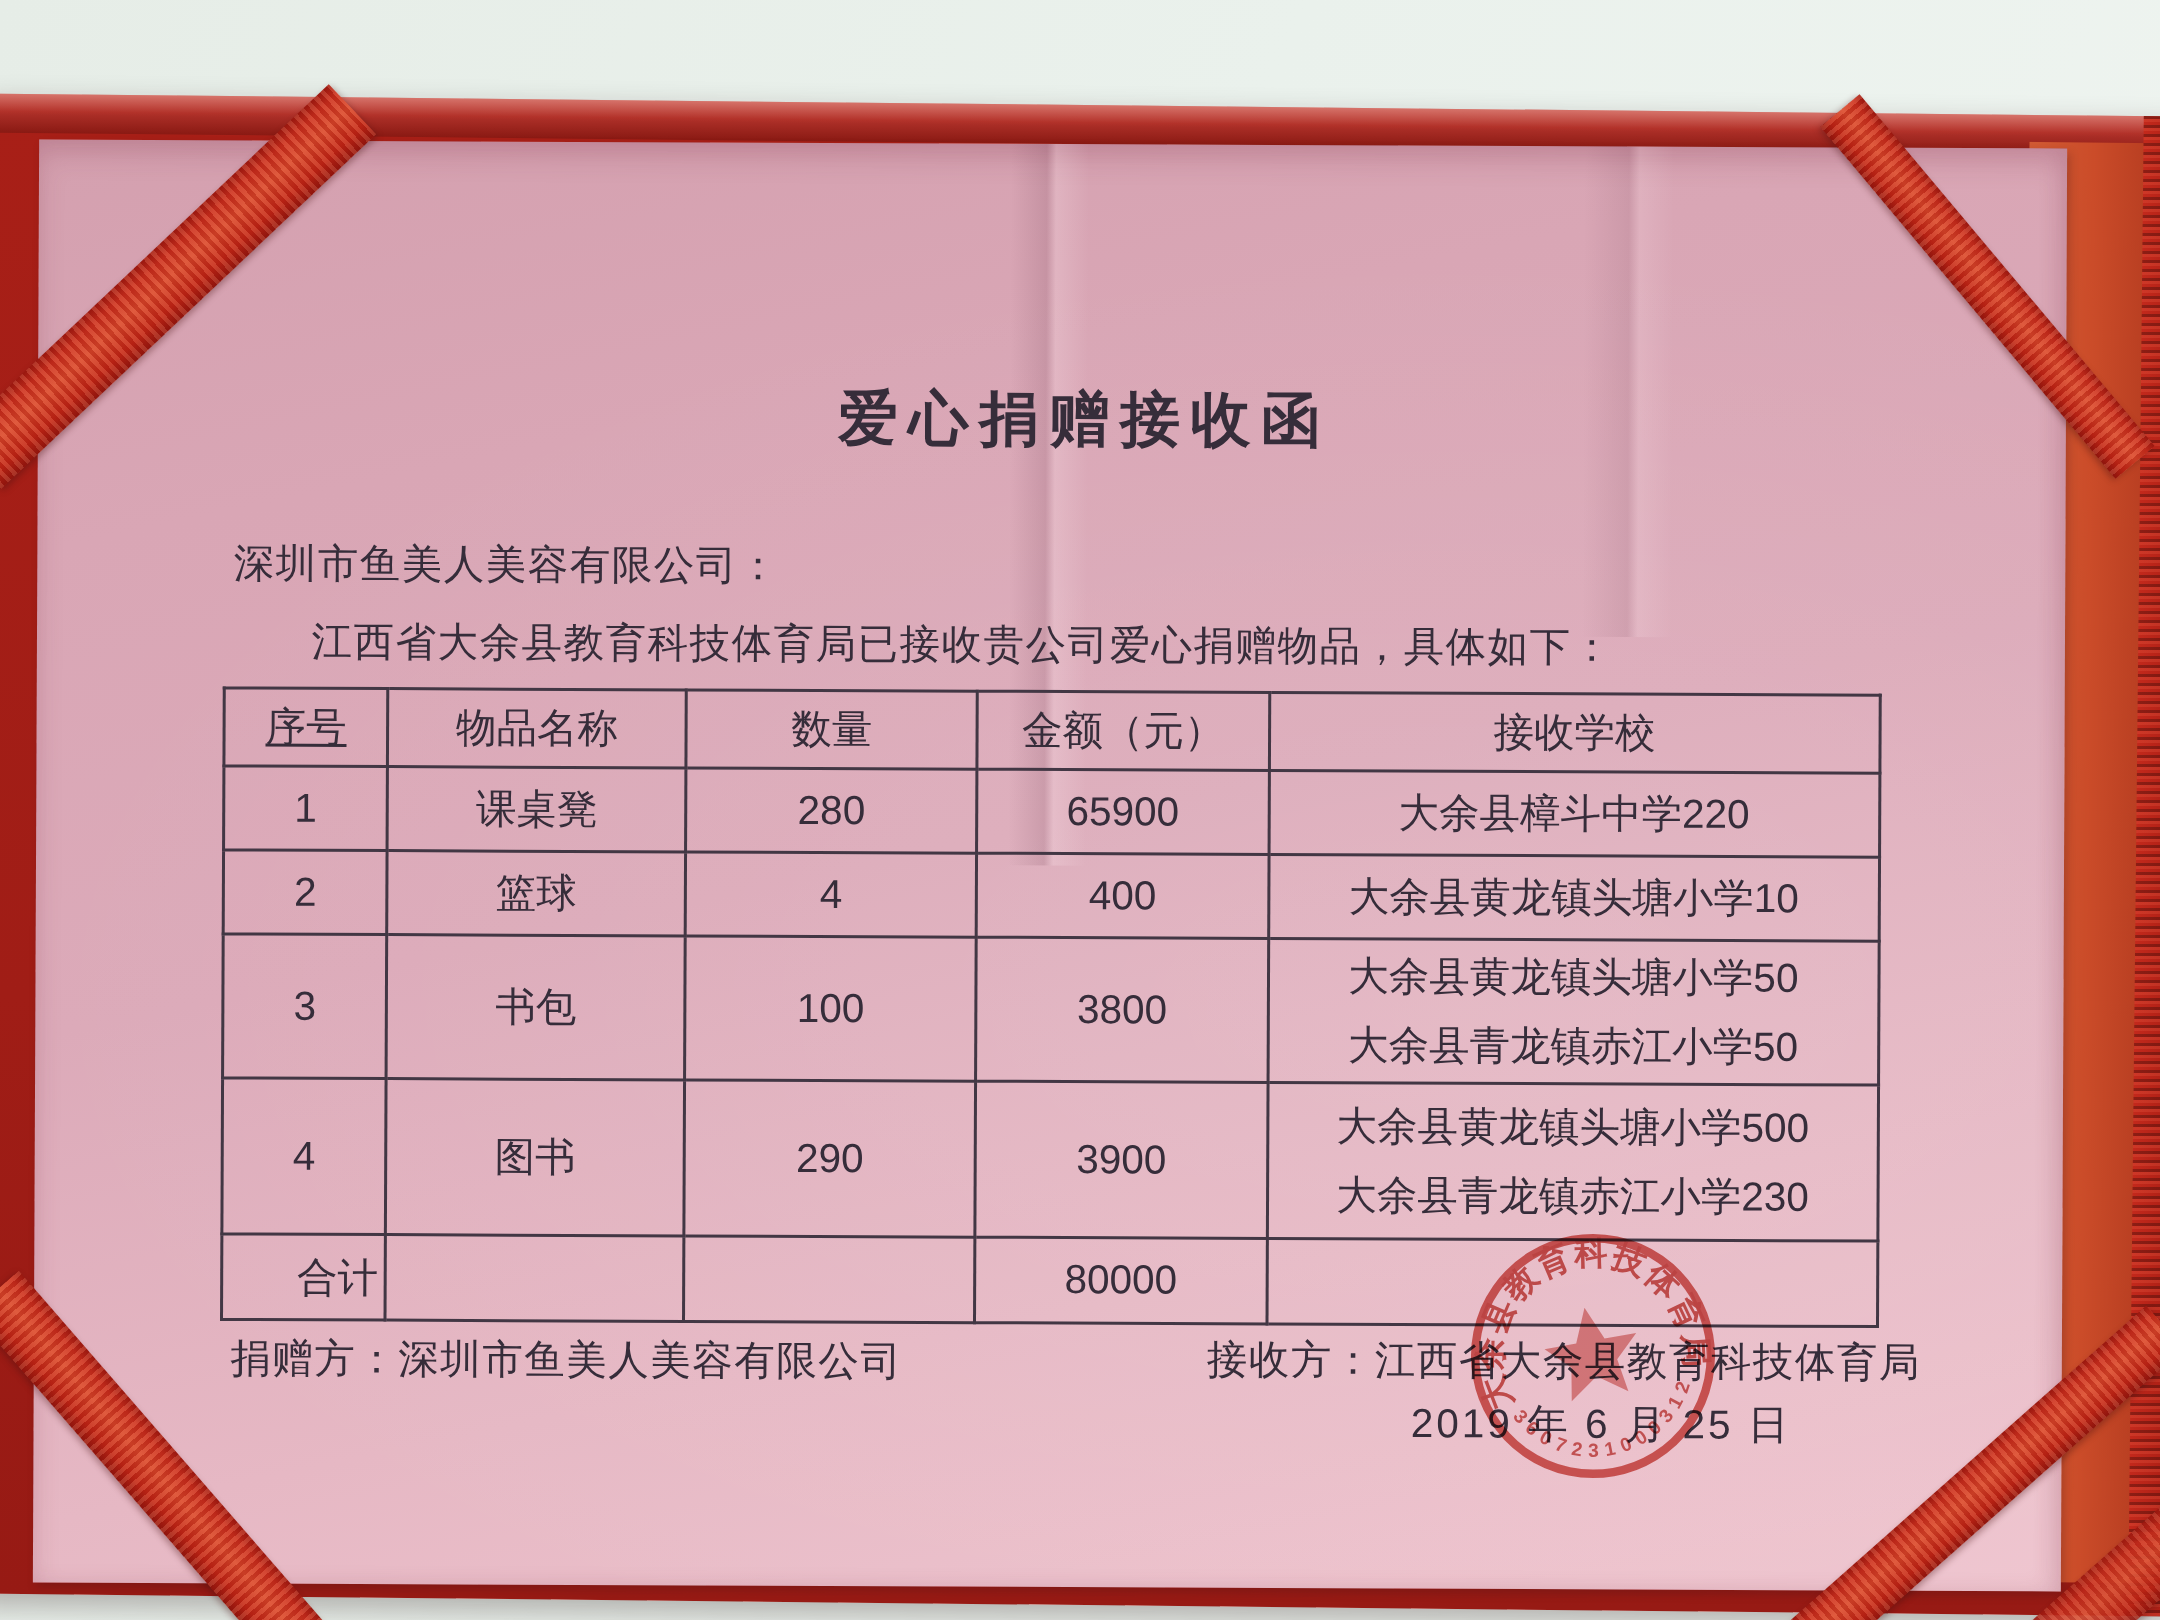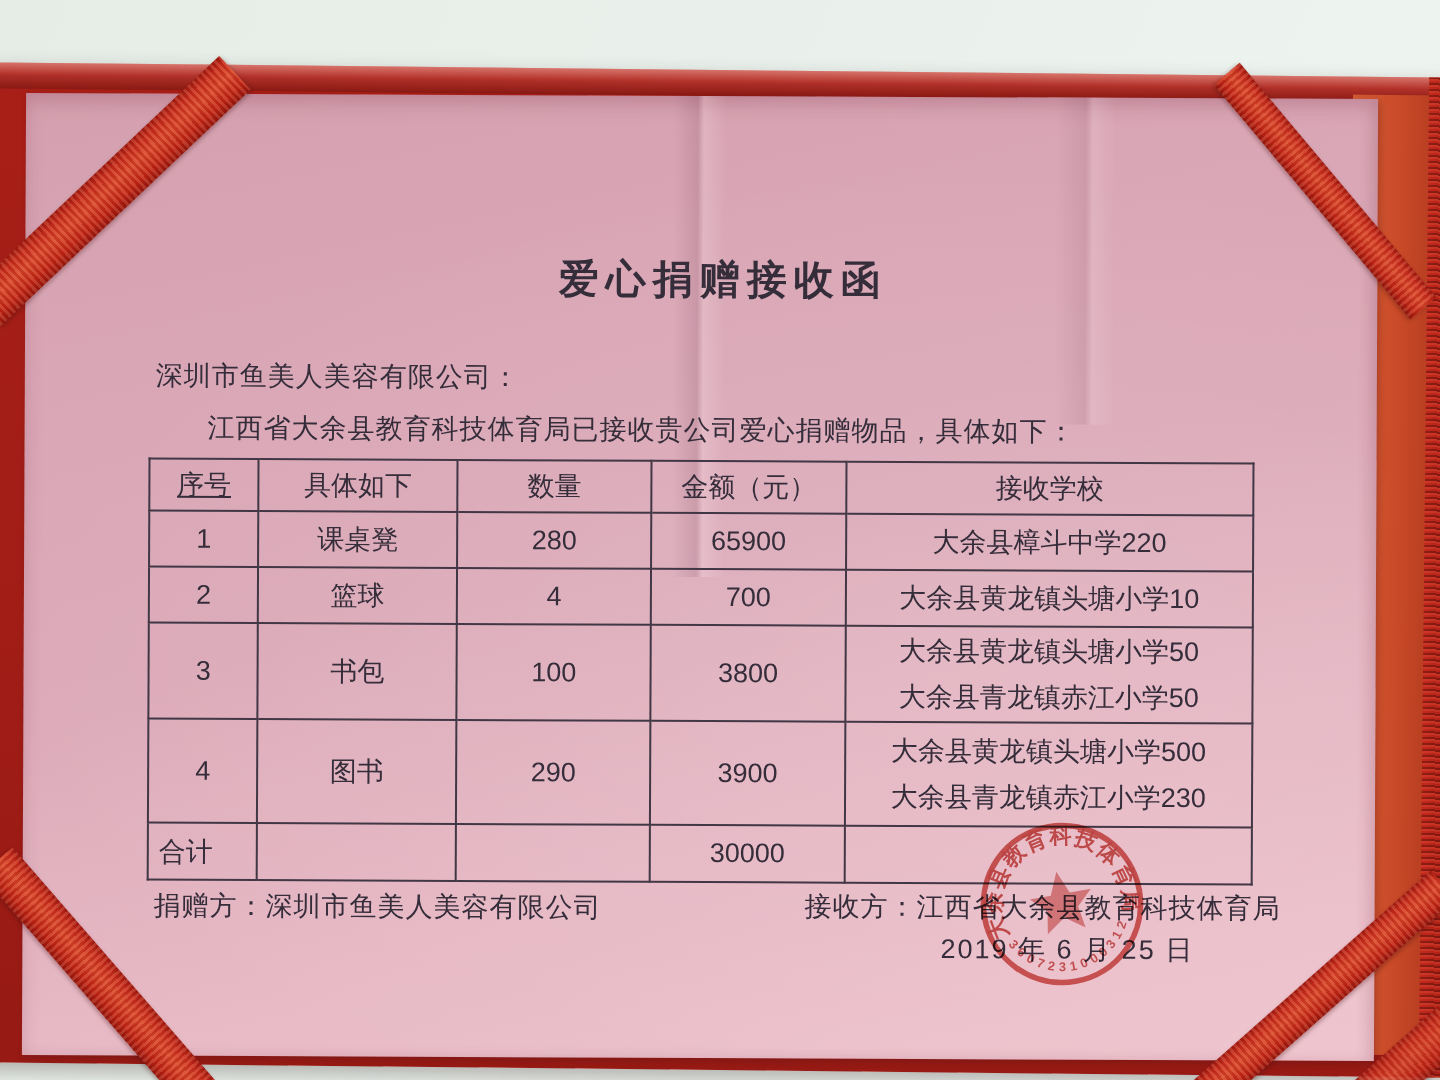--- a/index.html
+++ b/index.html
@@ -121,7 +121,7 @@
       <tbody>
           <tr>
         <th class="h-head">序号</th>
-        <th>具体如下</th>
+        <th>物品名称</th>
         <th>数量</th>
         <th>金额（元）</th>
         <th>接收学校</th>

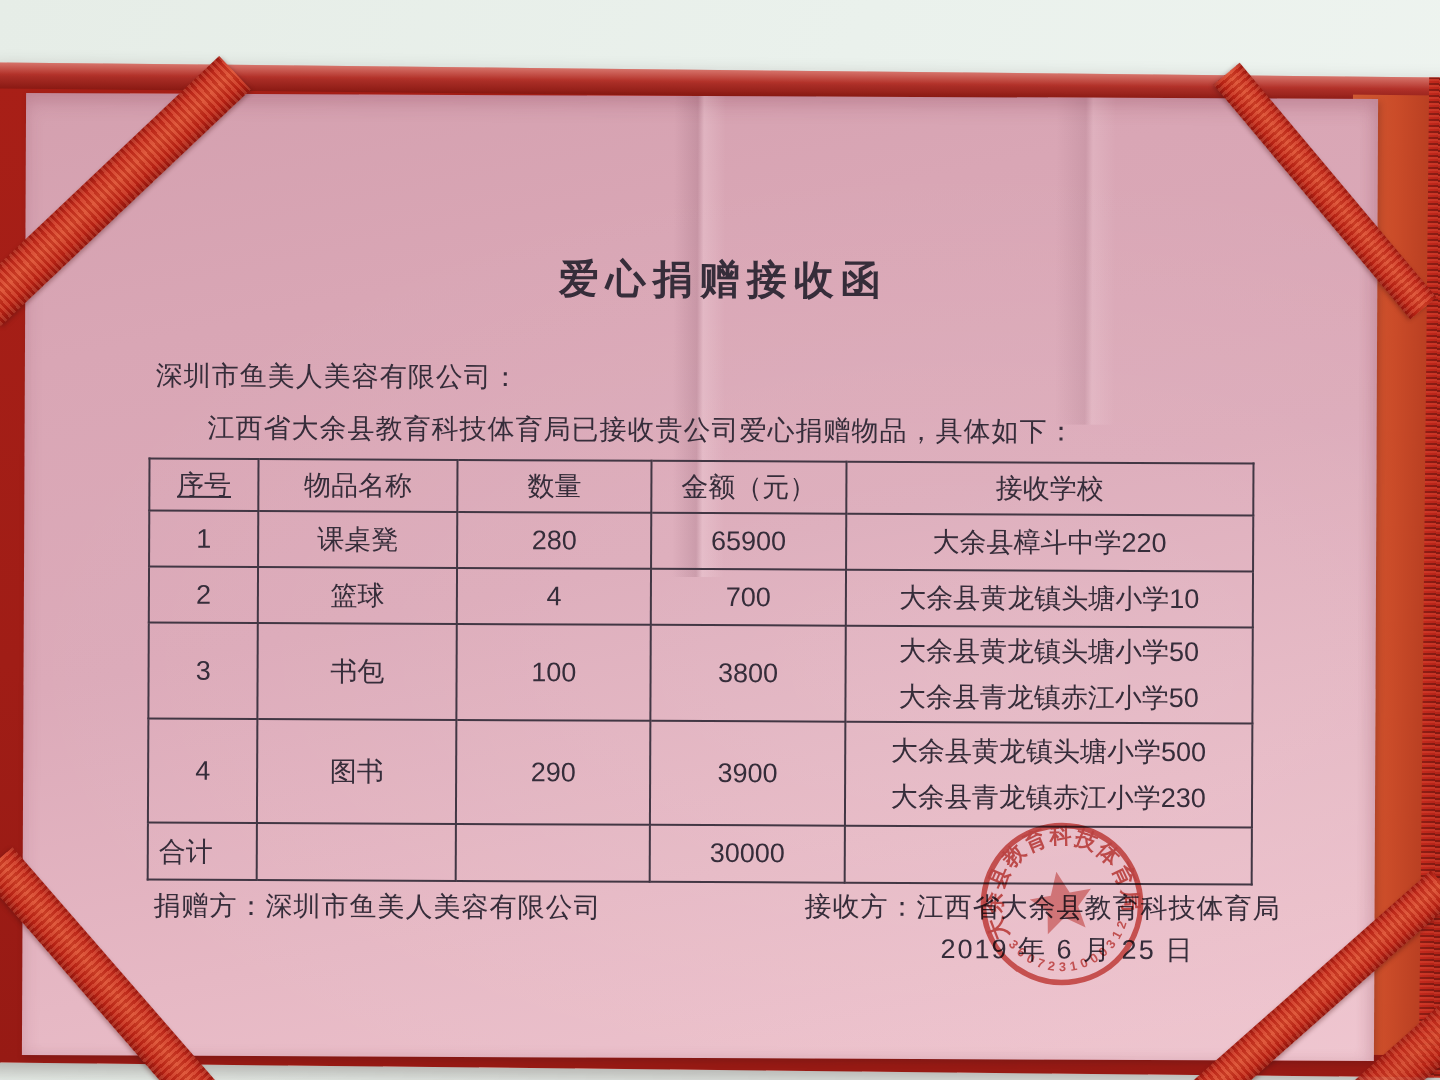--- a/index.html
+++ b/index.html
@@ -137,7 +137,7 @@
         <td class="h-s">2</td>
         <td>篮球</td>
         <td>4</td>
-        <td>700</td>
+        <td>400</td>
         <td>大余县黄龙镇头塘小学10</td>
       </tr>
       <tr>

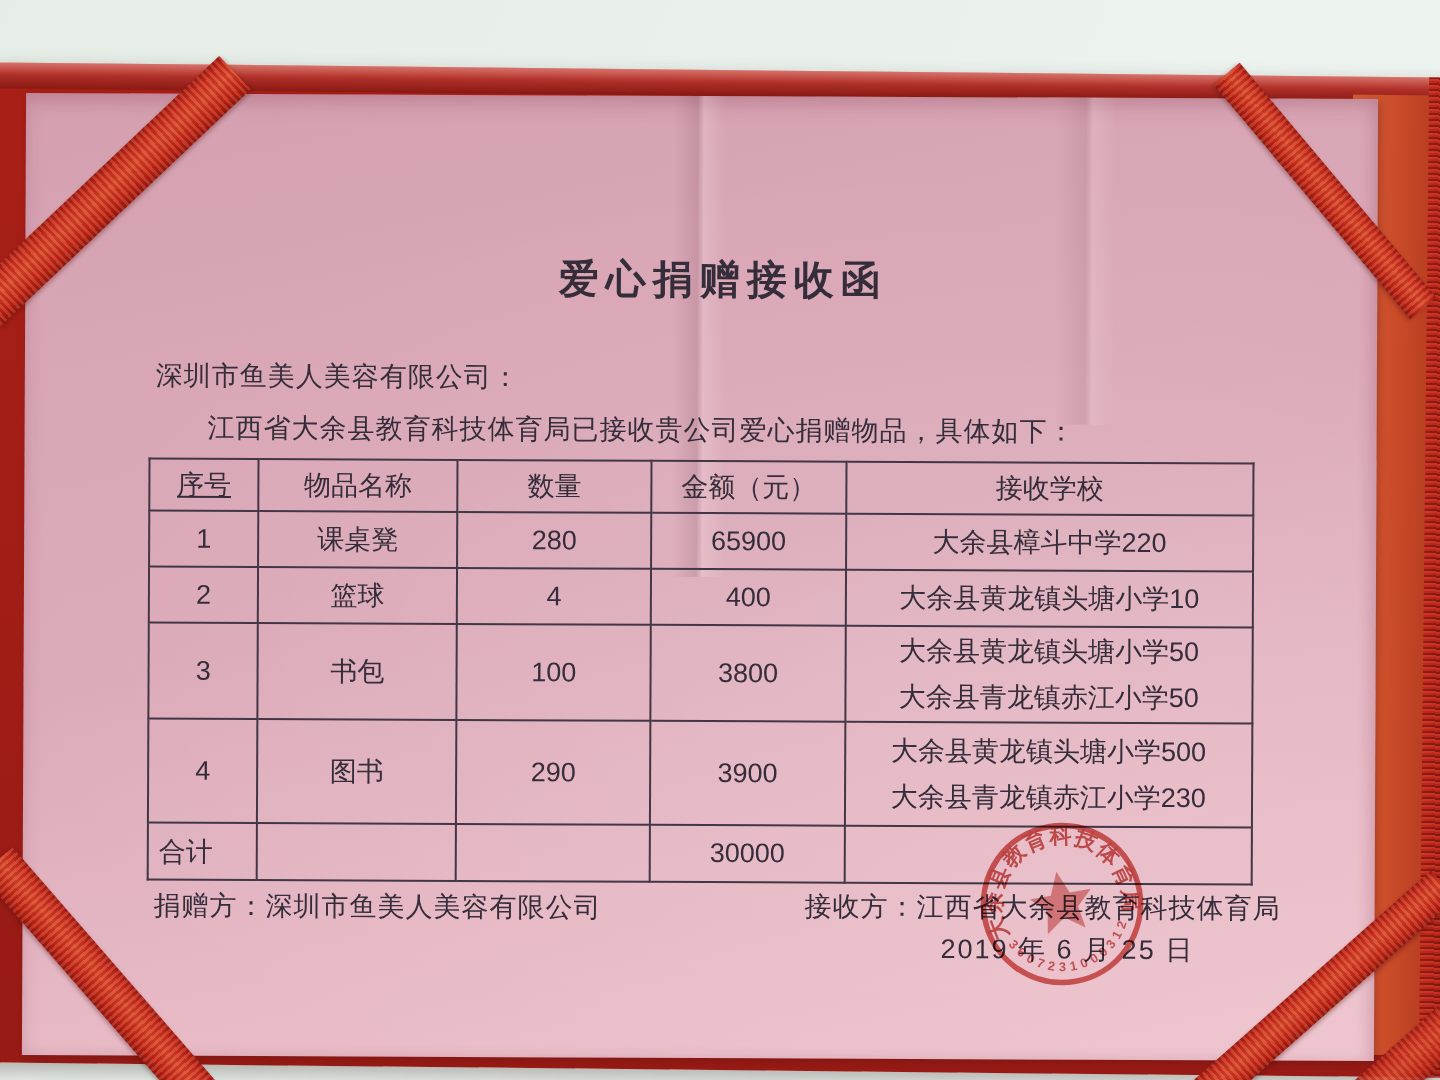--- a/index.html
+++ b/index.html
@@ -161,7 +161,7 @@
         </td>
       </tr>
       <tr>
-        <td class="h-t" style="text-align:left;padding-left:10px;">合计</td>
+        <td class="h-t" style="text-align:right;padding-left:22px;">合计</td>
         <td></td>
         <td></td>
         <td>30000</td>

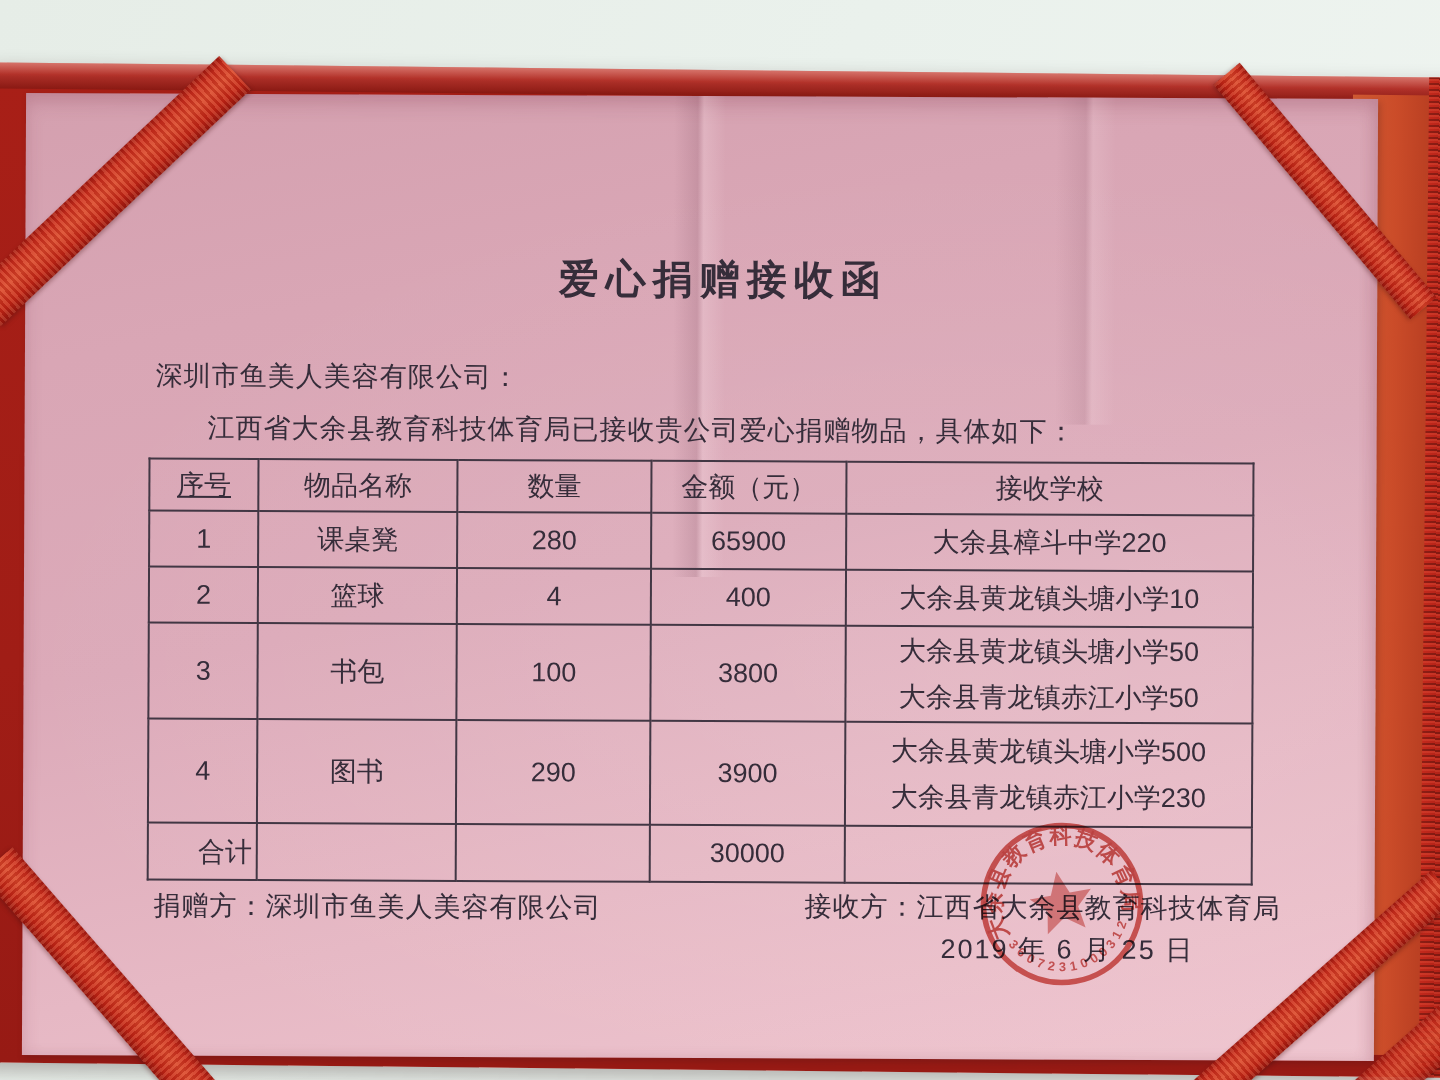--- a/index.html
+++ b/index.html
@@ -164,7 +164,7 @@
         <td class="h-t" style="text-align:right;padding-left:22px;">合计</td>
         <td></td>
         <td></td>
-        <td>30000</td>
+        <td>80000</td>
         <td></td>
       </tr>
     </tbody>

